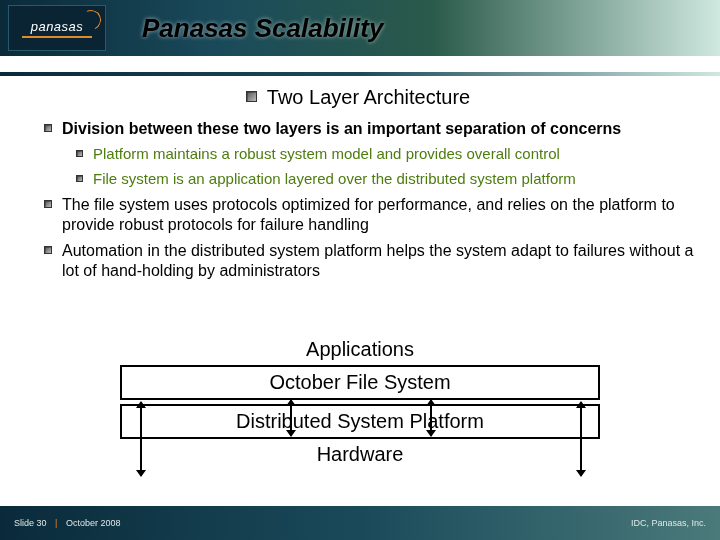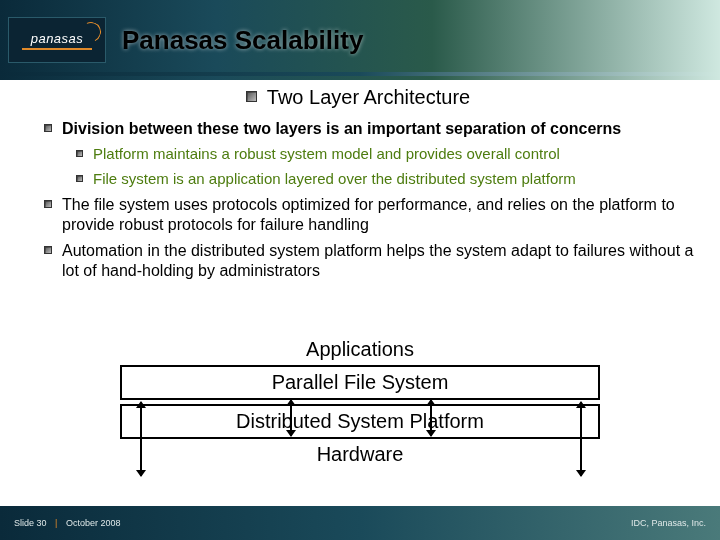--- a/index.html
+++ b/index.html
@@ -14,7 +14,7 @@
   .header-band {
     position: absolute;
     top: 0; left: 0; right: 0;
-    height: 80px;
+    height: 56px;
     background: linear-gradient(90deg, #0a2a3a 0%, #1a4a5a 30%, #2a5a4a 60%, #cfe8e0 100%);
     display: flex;
     align-items: center;

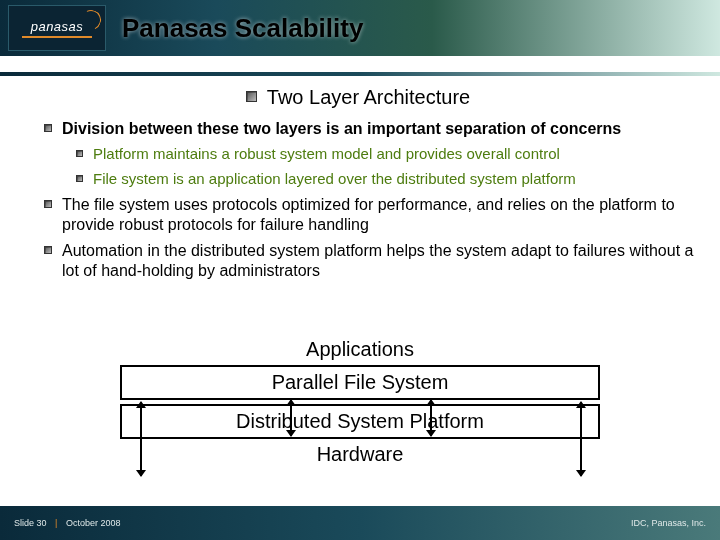--- a/index.html
+++ b/index.html
@@ -55,10 +55,11 @@
     color: #000;
     font-size: 26px;
     font-weight: bold;
-    margin-left: 12px;
+    margin-left: 32px;
     background: rgba(255,255,255,0.0);
     padding: 2px 4px;
     text-shadow: 0 0 4px rgba(255,255,255,0.6);
+    font-style: italic;
   }
   .divider-line {
     position: absolute;

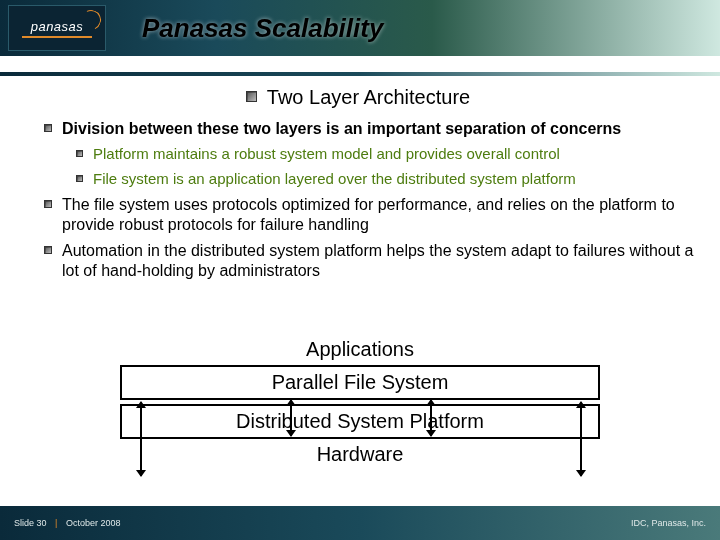--- a/index.html
+++ b/index.html
@@ -195,7 +195,7 @@
 
 <div class="diagram">
   <div class="d-label">Applications</div>
-  <div class="d-box">Parallel File System</div>
+  <div class="d-box">October File System</div>
   <div class="d-box">Distributed System Platform</div>
   <div class="d-label">Hardware</div>
   <div class="arrow-set">

